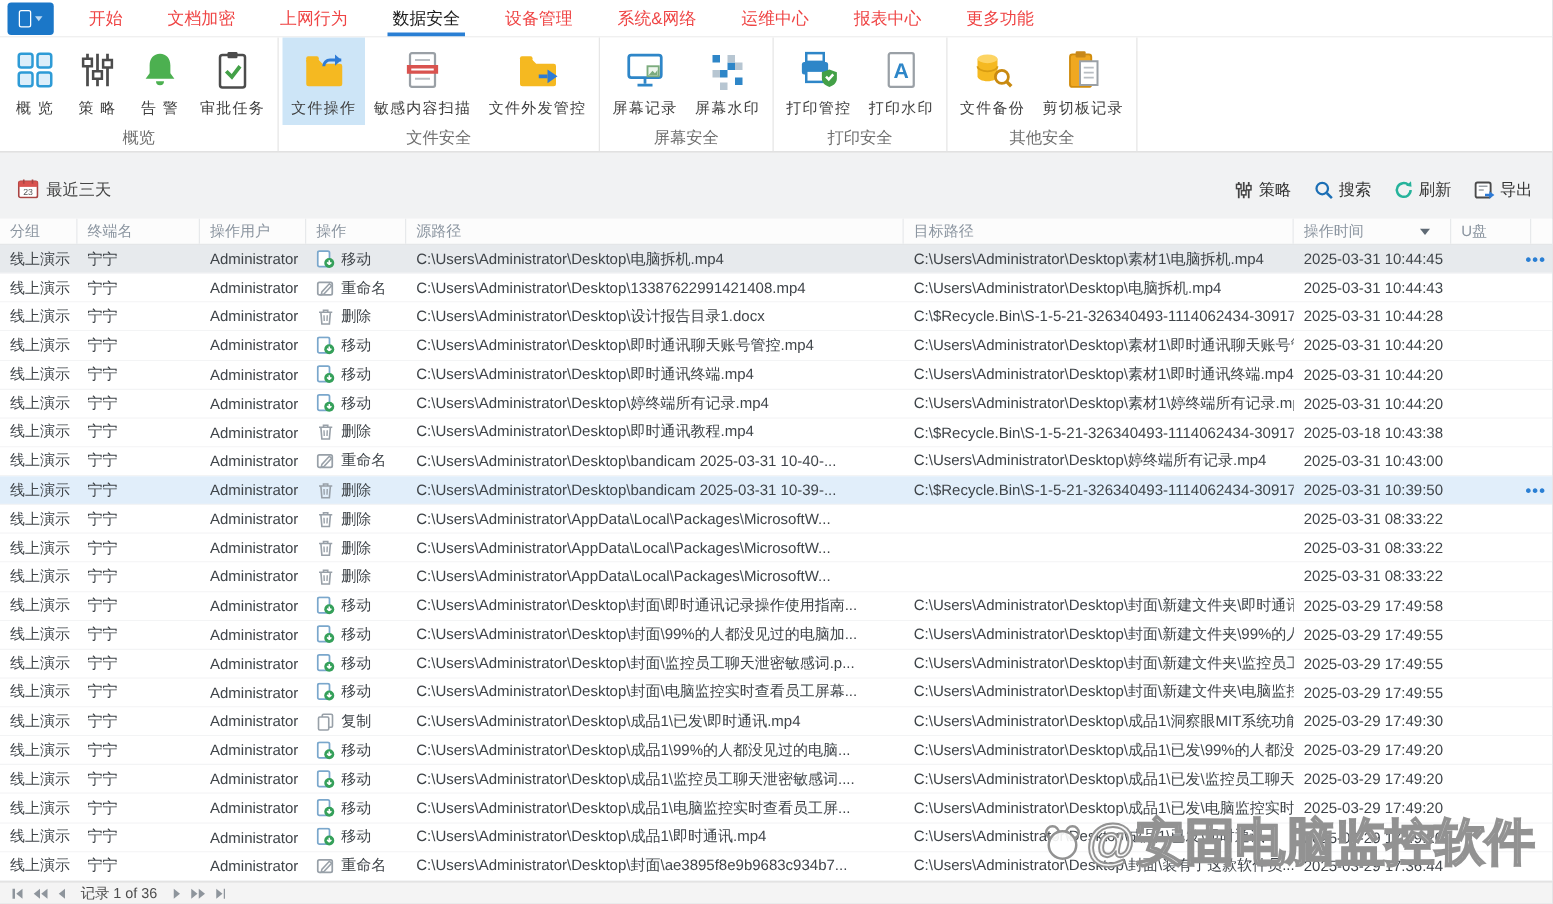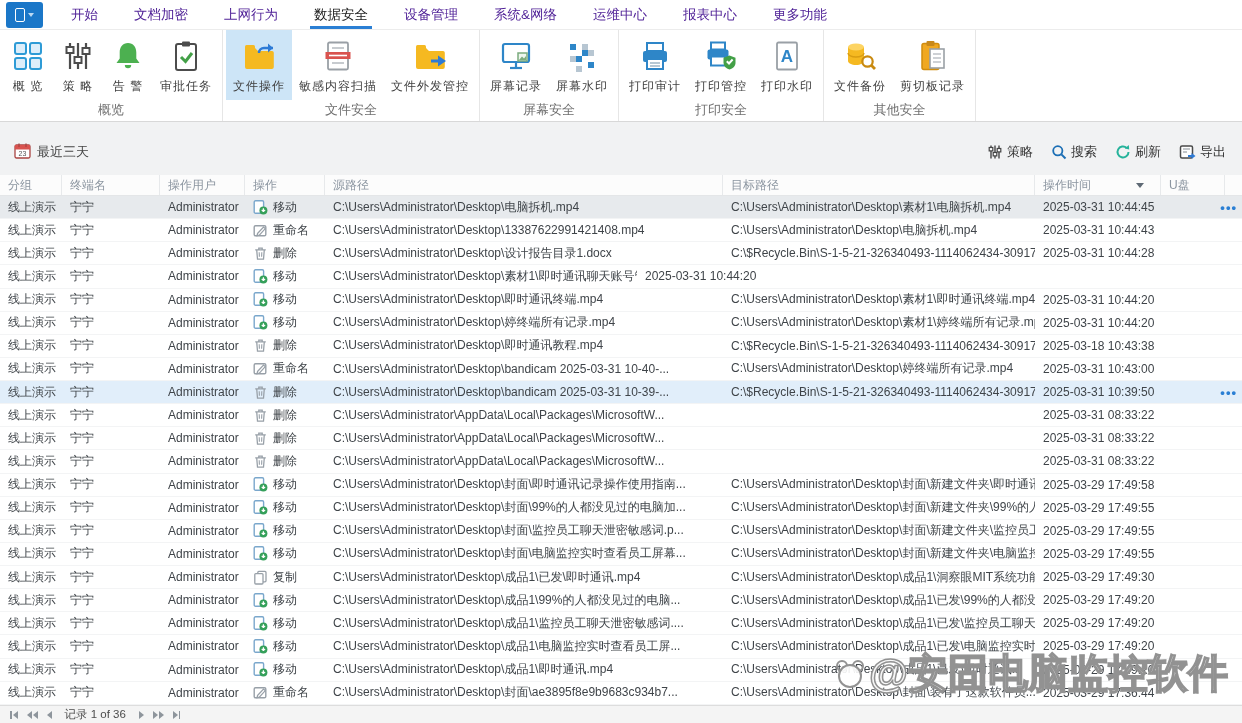--- a/index.html
+++ b/index.html
@@ -14,7 +14,7 @@
   .appbtn .doc { width:10px; height:14px; border:1.5px solid #fff; border-radius:2px; background:transparent; }
   .appbtn .caret { width:0;height:0;border-left:3px solid transparent;border-right:3px solid transparent;border-top:4px solid #bcd9f2; margin-left:3px; }
   .tabs { display:flex; }
-  .tab { padding:0 18px; font-size:13.5px; color:#4c1d95; display:flex; align-items:center; cursor:pointer; position:relative; }
+  .tab { padding:0 18px; font-size:13.5px; color:#ef4444; display:flex; align-items:center; cursor:pointer; position:relative; }
   .tab.active { color:#1a1a1a; }
   .tab.active::after { content:""; position:absolute; left:14px; right:14px; bottom:0; height:3px; background:#2a7fd4; }
 

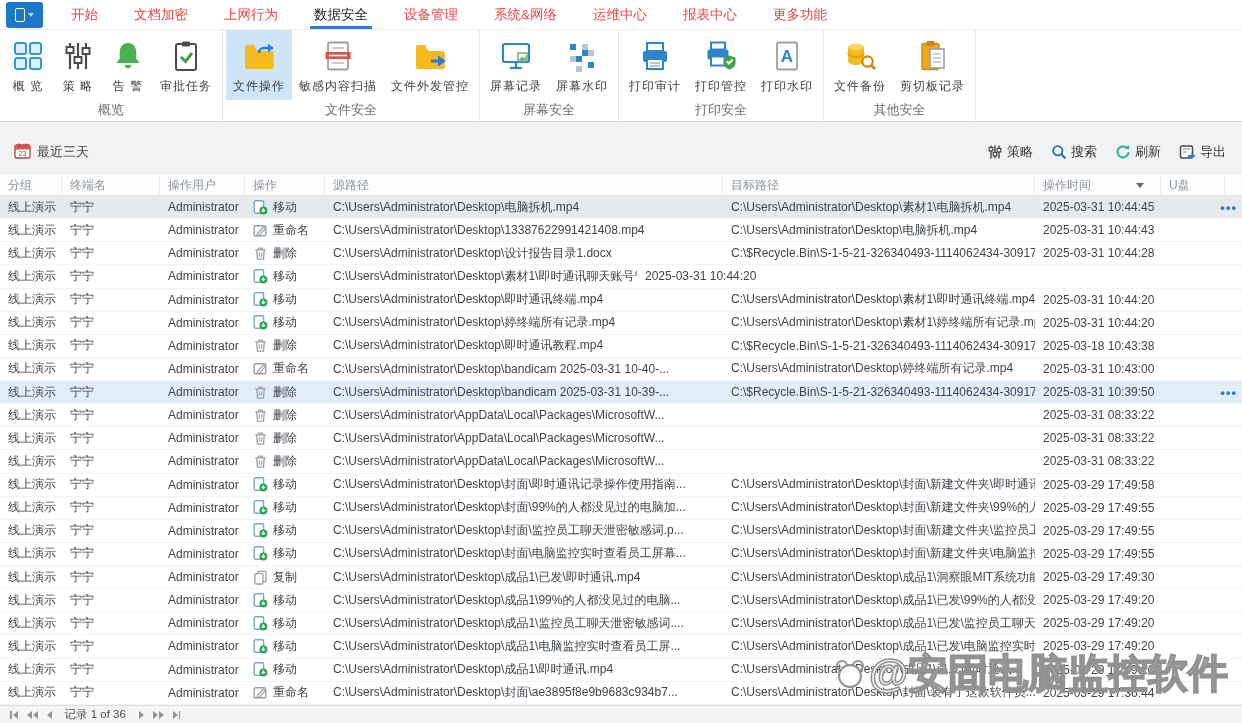--- a/index.html
+++ b/index.html
@@ -235,20 +235,6 @@
       </div>
       <div class="rgroup">
         <div class="ritems">
-          <div class="ritem">
-            <div class="ricon">
-              <span style="display: inline-flex;">
-                <svg width="34" height="34" viewBox="0 0 34 34">
-                  <rect x="9" y="4" width="16" height="8" fill="#fff" stroke="#2e86c8" stroke-width="2"></rect>
-                  <rect x="5" y="12" width="24" height="11" rx="2" fill="#2e86c8"></rect>
-                  <rect x="9" y="20" width="16" height="10" fill="#fff" stroke="#2e86c8" stroke-width="2"></rect>
-                  <line x1="12" y1="24" x2="22" y2="24" stroke="#9fb6c6" stroke-width="1.5"></line>
-                  <line x1="12" y1="27" x2="22" y2="27" stroke="#9fb6c6" stroke-width="1.5"></line>
-                </svg>
-              </span>
-            </div>
-            <div class="rlabel">打印审计</div>
-          </div>
           <div class="ritem">
             <div class="ricon">
               <span style="display: inline-flex;">

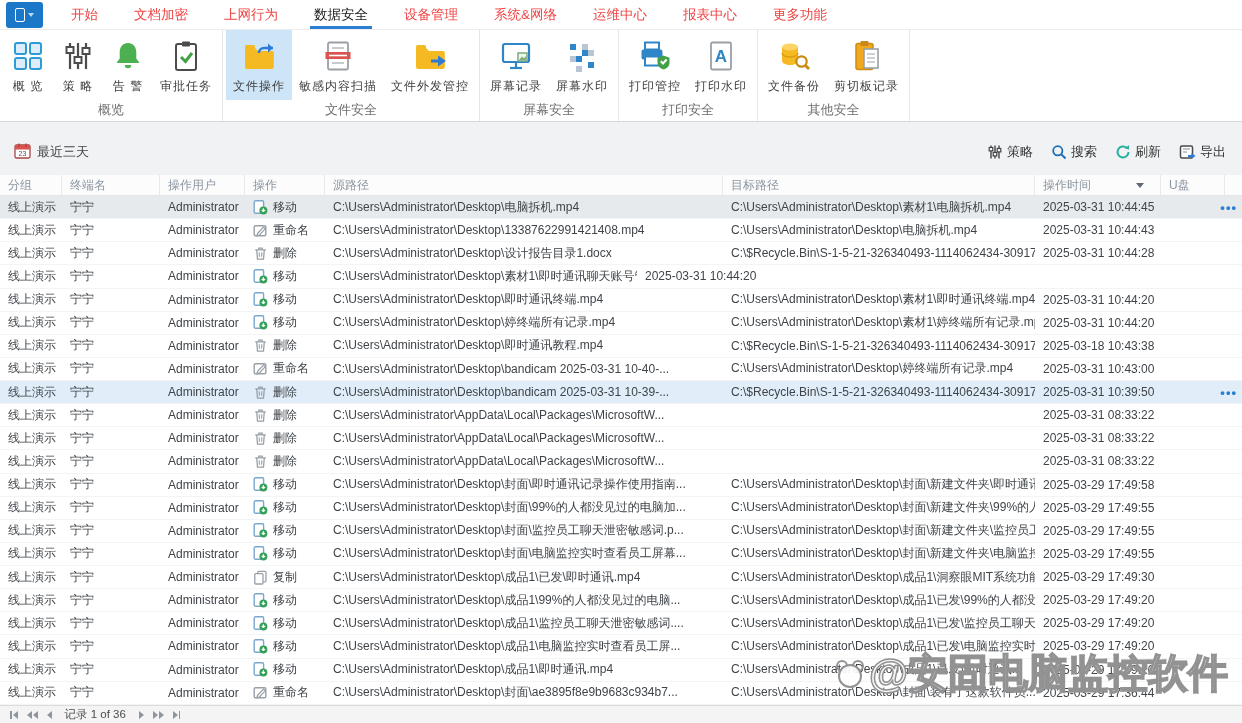--- a/index.html
+++ b/index.html
@@ -461,6 +461,7 @@
             </span>
             <span>移动</span>
           </div>
+          <div class="td" style="flex: 0 0 398px; width: 398px;">C:\Users\Administrator\Desktop\即时通讯聊天账号管控.mp4</div>
           <div class="td" style="flex: 0 0 312px; width: 312px;">C:\Users\Administrator\Desktop\素材1\即时通讯聊天账号管...</div>
           <div class="td" style="flex: 0 0 126px; width: 126px;">2025-03-31 10:44:20</div>
           <div class="td" style="flex: 0 0 64px; width: 64px;"></div>

